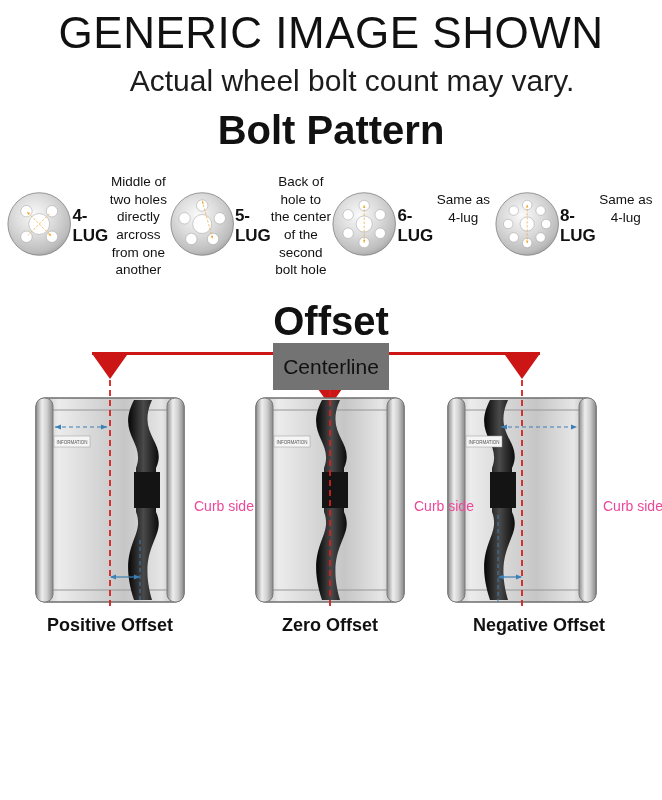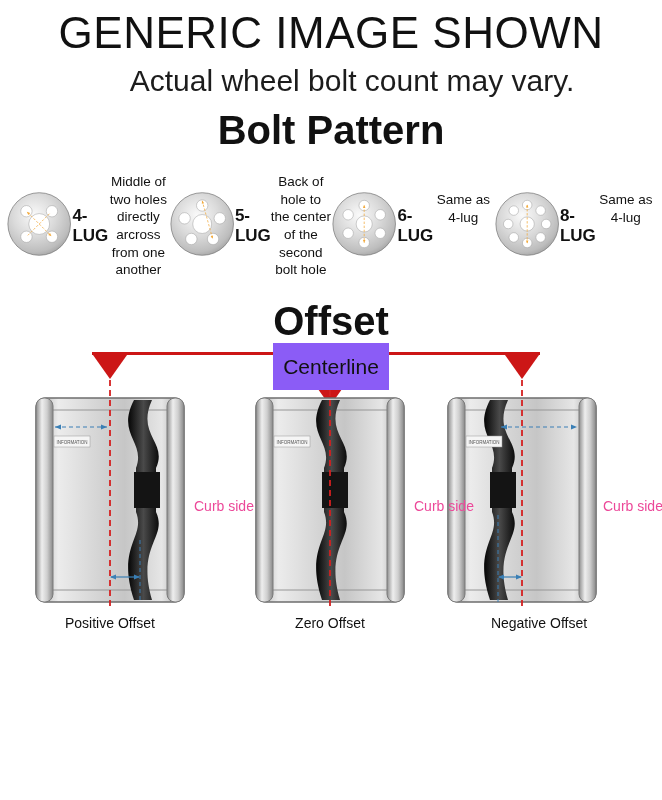--- a/index.html
+++ b/index.html
@@ -27,7 +27,7 @@
   .tri-mid   { left:313px; top:30px; }
   .vline-mid { position:absolute; left:328px; top:3px; width:3px; height:29px; background:#cc1616; z-index:0; }
   .centerline-label { position:absolute; left:0; right:0; top:3px; text-align:center; font-size:21px; z-index:2; }
-  .centerline-label span { background:#8b5cf6; padding:12px 10px; }
+  .centerline-label span { background:#737373; padding:12px 10px; }
 
   .wheel-svg { position:absolute; top:28px; width:160px; height:230px; }
   .w1 { left:30px; }  .w2 { left:250px; }  .w3 { left:442px; }

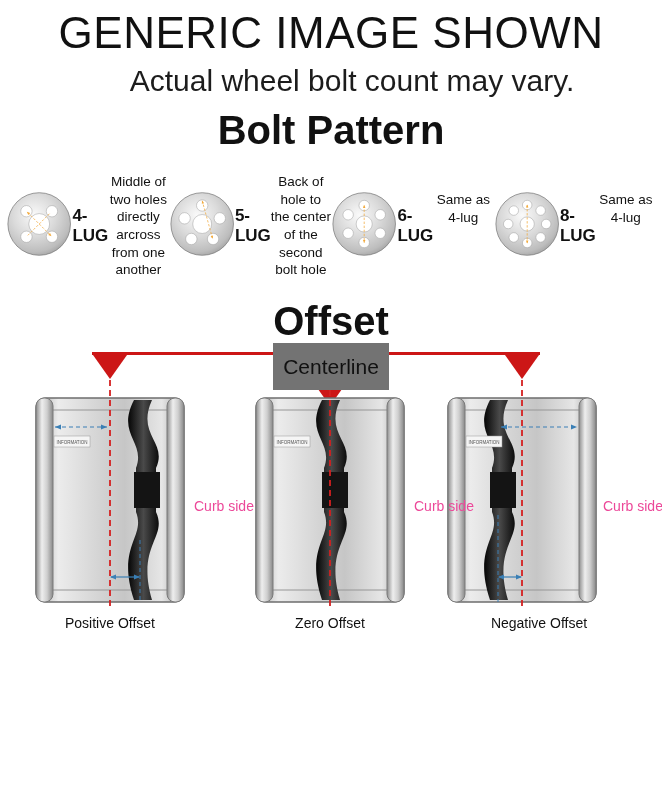--- a/index.html
+++ b/index.html
@@ -35,8 +35,8 @@
   .curb { position:absolute; top:146px; font-size:14px; color:#ec4899; white-space:nowrap; }
   .c1 { left:194px; } .c2 { left:414px; } .c3 { left:603px; }
 
-  .offset-label { position:absolute; top:263px; transform:translateX(-50%); font-size:14px;
-                  font-weight:normal; white-space:nowrap; }
+  .offset-label { position:absolute; top:263px; transform:translateX(-50%); font-size:18px;
+                  font-weight:bold; white-space:nowrap; }
   .ol1 { left:110px; } .ol2 { left:330px; } .ol3 { left:522px;padding-left:34px; }
 </style>
 </head>

